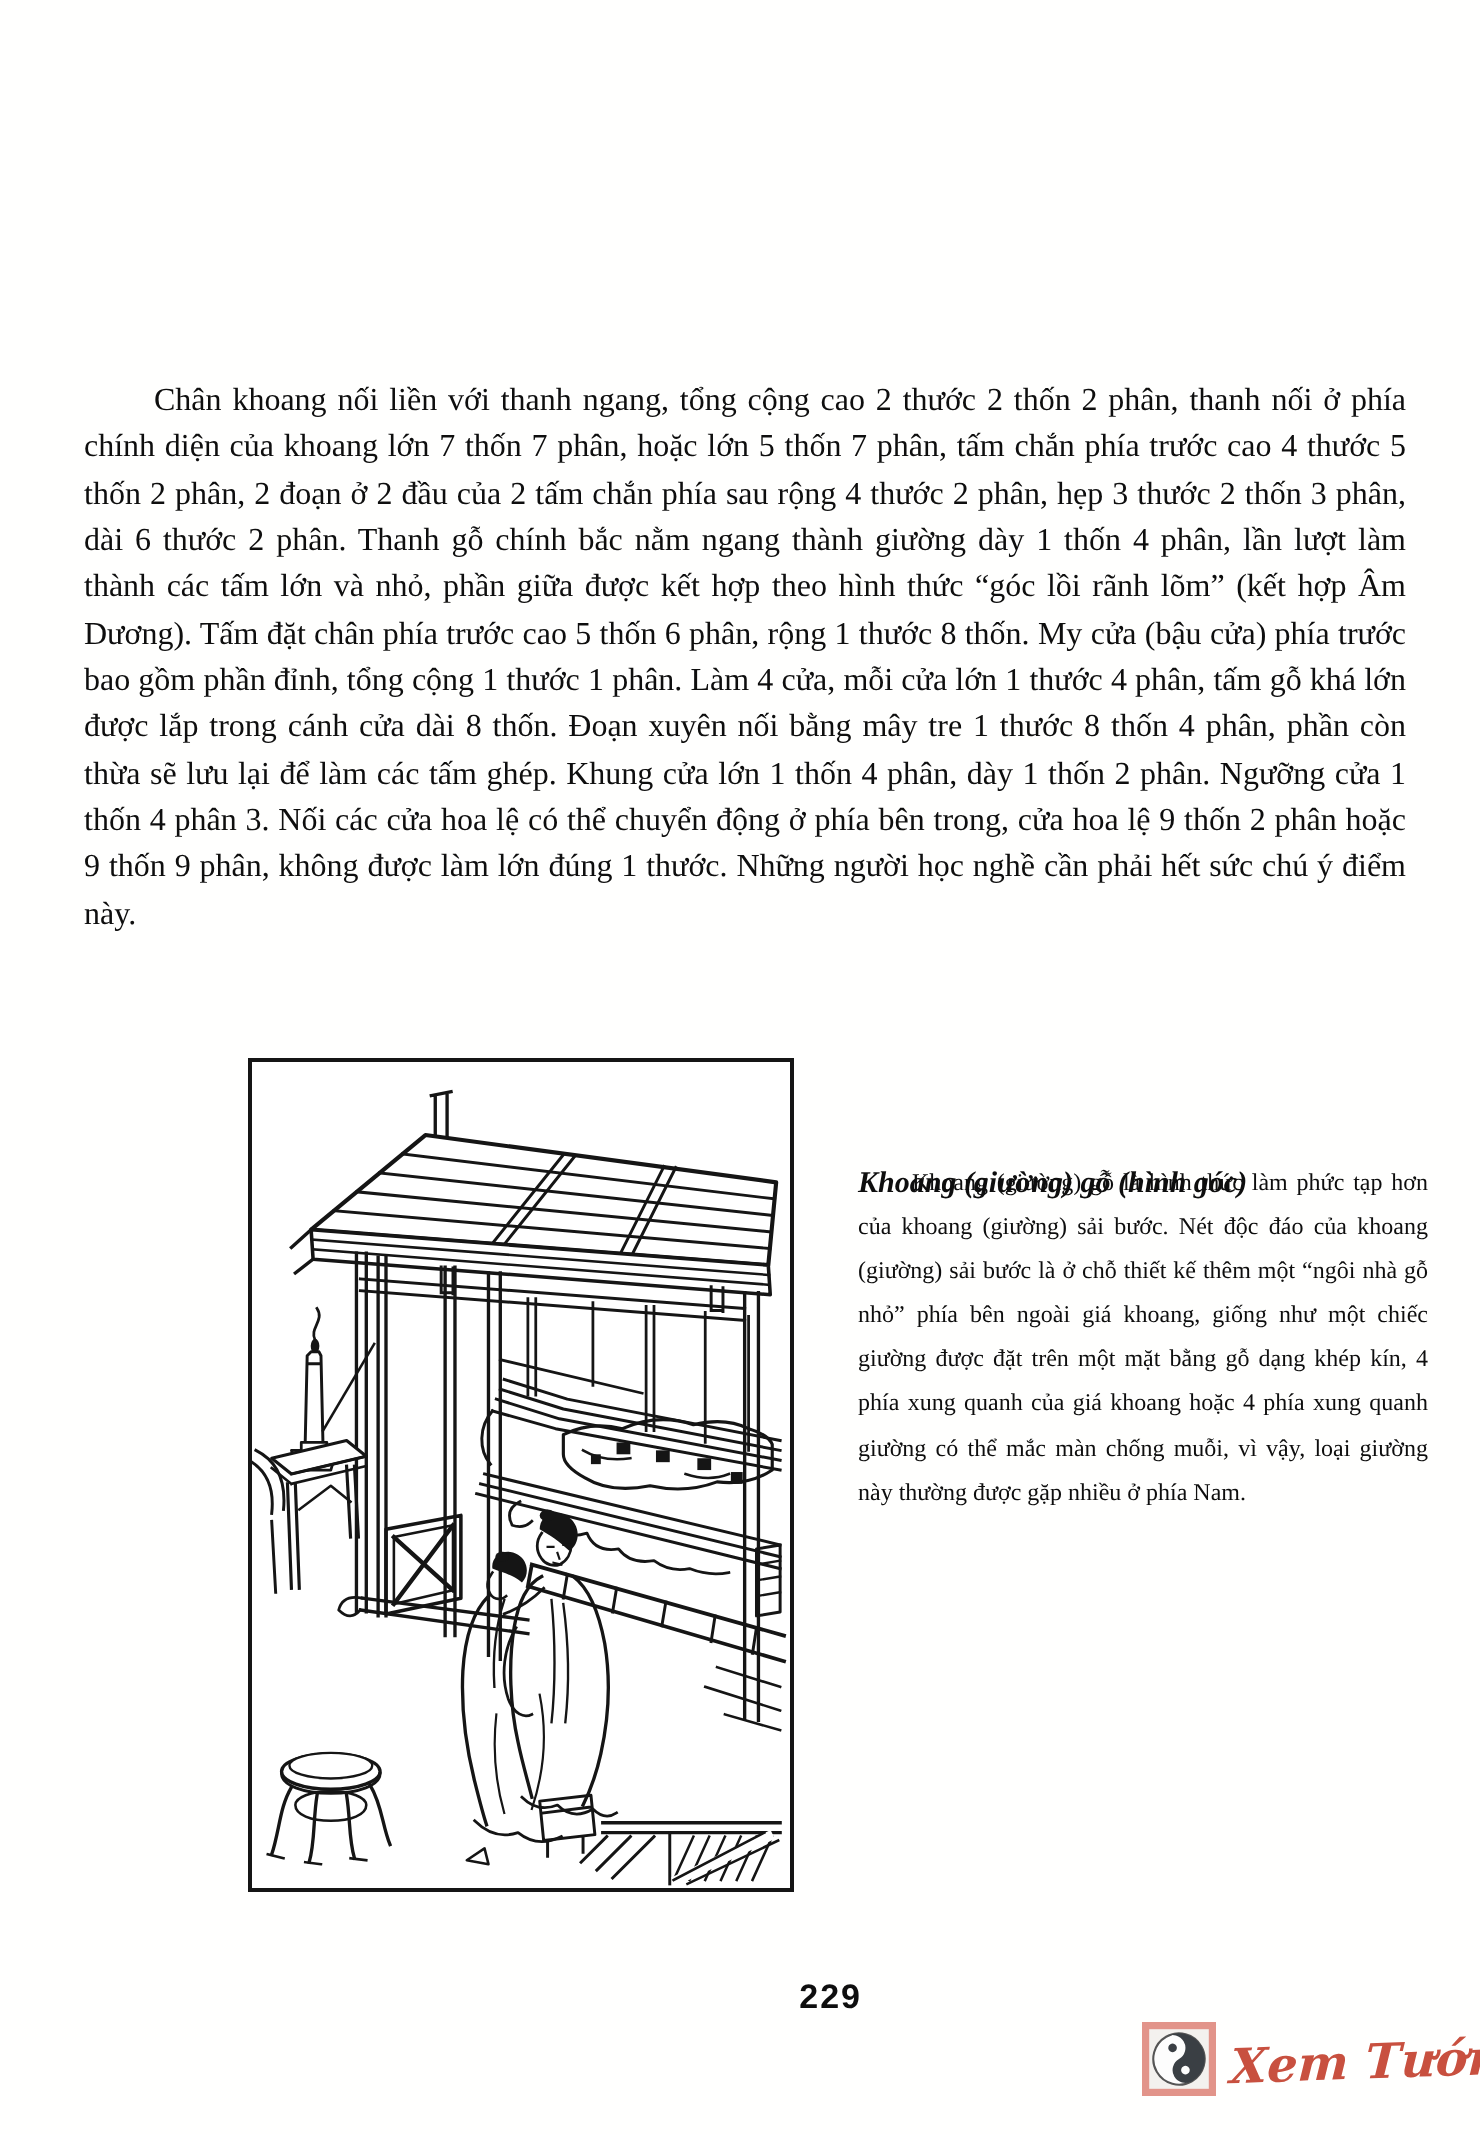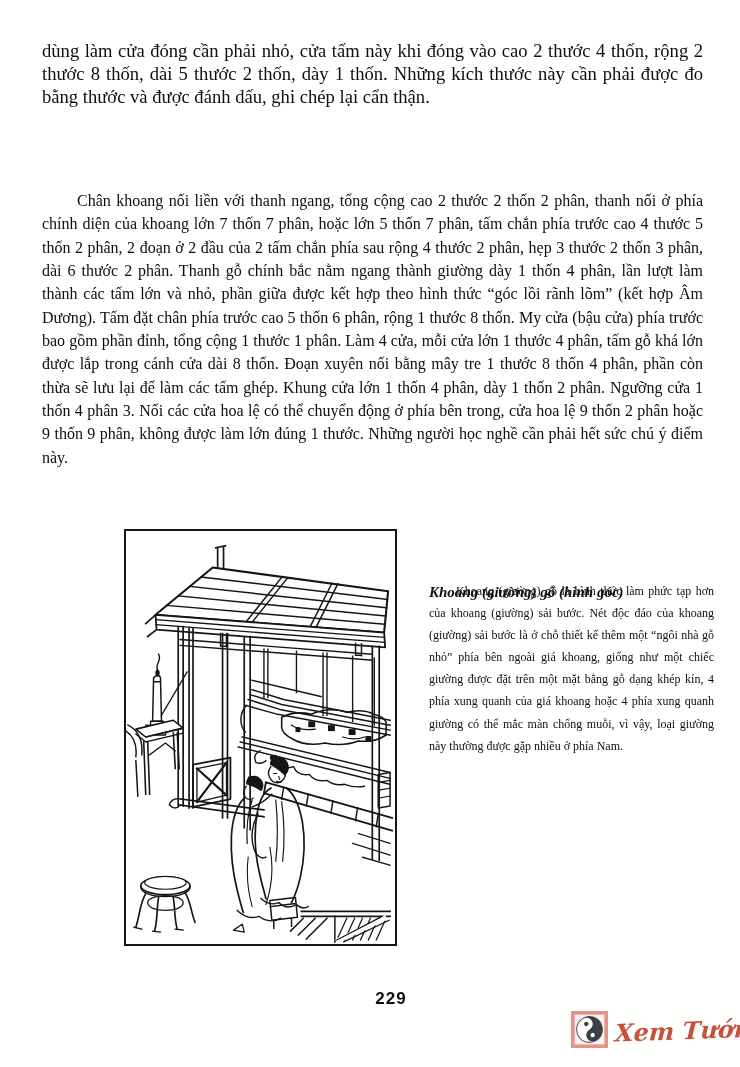--- a/index.html
+++ b/index.html
@@ -55,7 +55,6 @@
 
 <div class="page">
 
-  <p class="p1">dùng làm cửa đóng cần phải nhỏ, cửa tấm này khi đóng vào cao 2 thước 4 thốn, rộng 2 thước 8 thốn, dài 5 thước 2 thốn, dày 1 thốn. Những kích thước này cần phải được đo bằng thước và được đánh dấu, ghi chép lại cẩn thận.</p>
 
 
   <p class="p2">Chân khoang nối liền với thanh ngang, tổng cộng cao 2 thước 2 thốn 2 phân, thanh nối ở phía chính diện của khoang lớn 7 thốn 7 phân, hoặc lớn 5 thốn 7 phân, tấm chắn phía trước cao 4 thước 5 thốn 2 phân, 2 đoạn ở 2 đầu của 2 tấm chắn phía sau rộng 4 thước 2 phân, hẹp 3 thước 2 thốn 3 phân, dài 6 thước 2 phân. Thanh gỗ chính bắc nằm ngang thành giường dày 1 thốn 4 phân, lần lượt làm thành các tấm lớn và nhỏ, phần giữa được kết hợp theo hình thức “góc lồi rãnh lõm” (kết hợp Âm Dương). Tấm đặt chân phía trước cao 5 thốn 6 phân, rộng 1 thước 8 thốn. My cửa (bậu cửa) phía trước bao gồm phần đỉnh, tổng cộng 1 thước 1 phân. Làm 4 cửa, mỗi cửa lớn 1 thước 4 phân, tấm gỗ khá lớn được lắp trong cánh cửa dài 8 thốn. Đoạn xuyên nối bằng mây tre 1 thước 8 thốn 4 phân, phần còn thừa sẽ lưu lại để làm các tấm ghép. Khung cửa lớn 1 thốn 4 phân, dày 1 thốn 2 phân. Ngưỡng cửa 1 thốn 4 phân 3. Nối các cửa hoa lệ có thể chuyển động ở phía bên trong, cửa hoa lệ 9 thốn 2 phân hoặc 9 thốn 9 phân, không được làm lớn đúng 1 thước. Những người học nghề cần phải hết sức chú ý điểm này.</p>

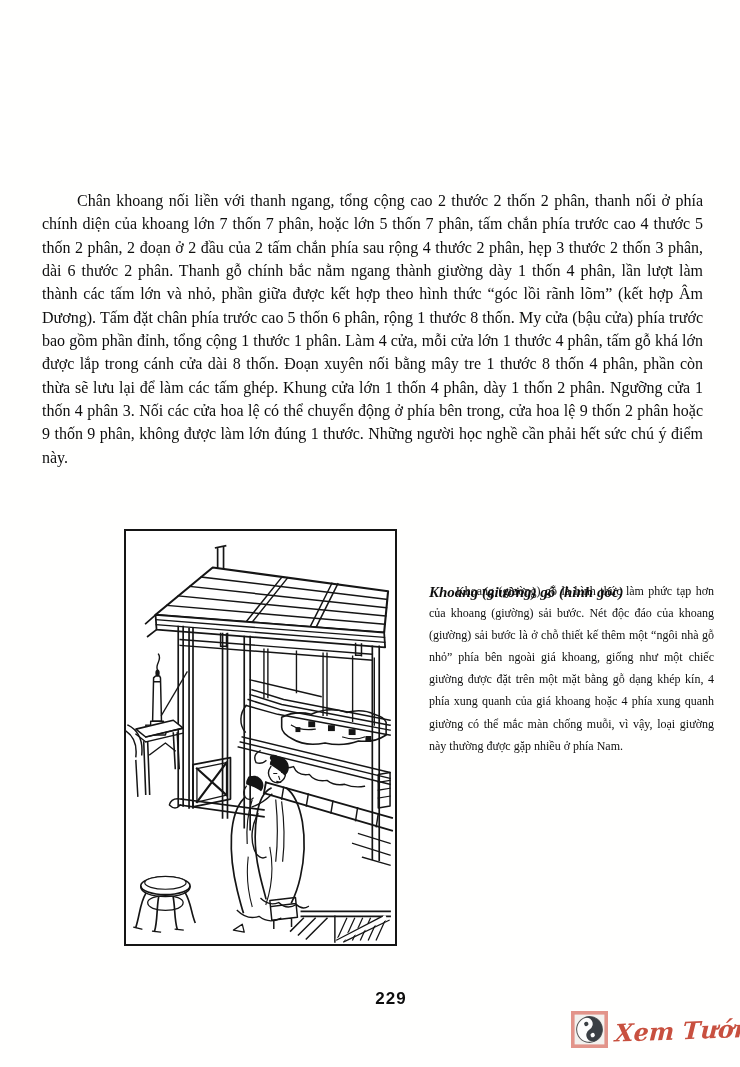--- a/index.html
+++ b/index.html
@@ -36,7 +36,7 @@
     text-align:justify; text-indent:27px;
   }
   .page-num {
-    position:absolute; left:351px; top:989px; width:80px; text-align:center;
+    position:absolute; left:351px; top:989px; width:80px; text-align:right;
     font-family:"Liberation Sans", sans-serif; font-weight:bold;
     font-size:17px; letter-spacing:1px;
   }

